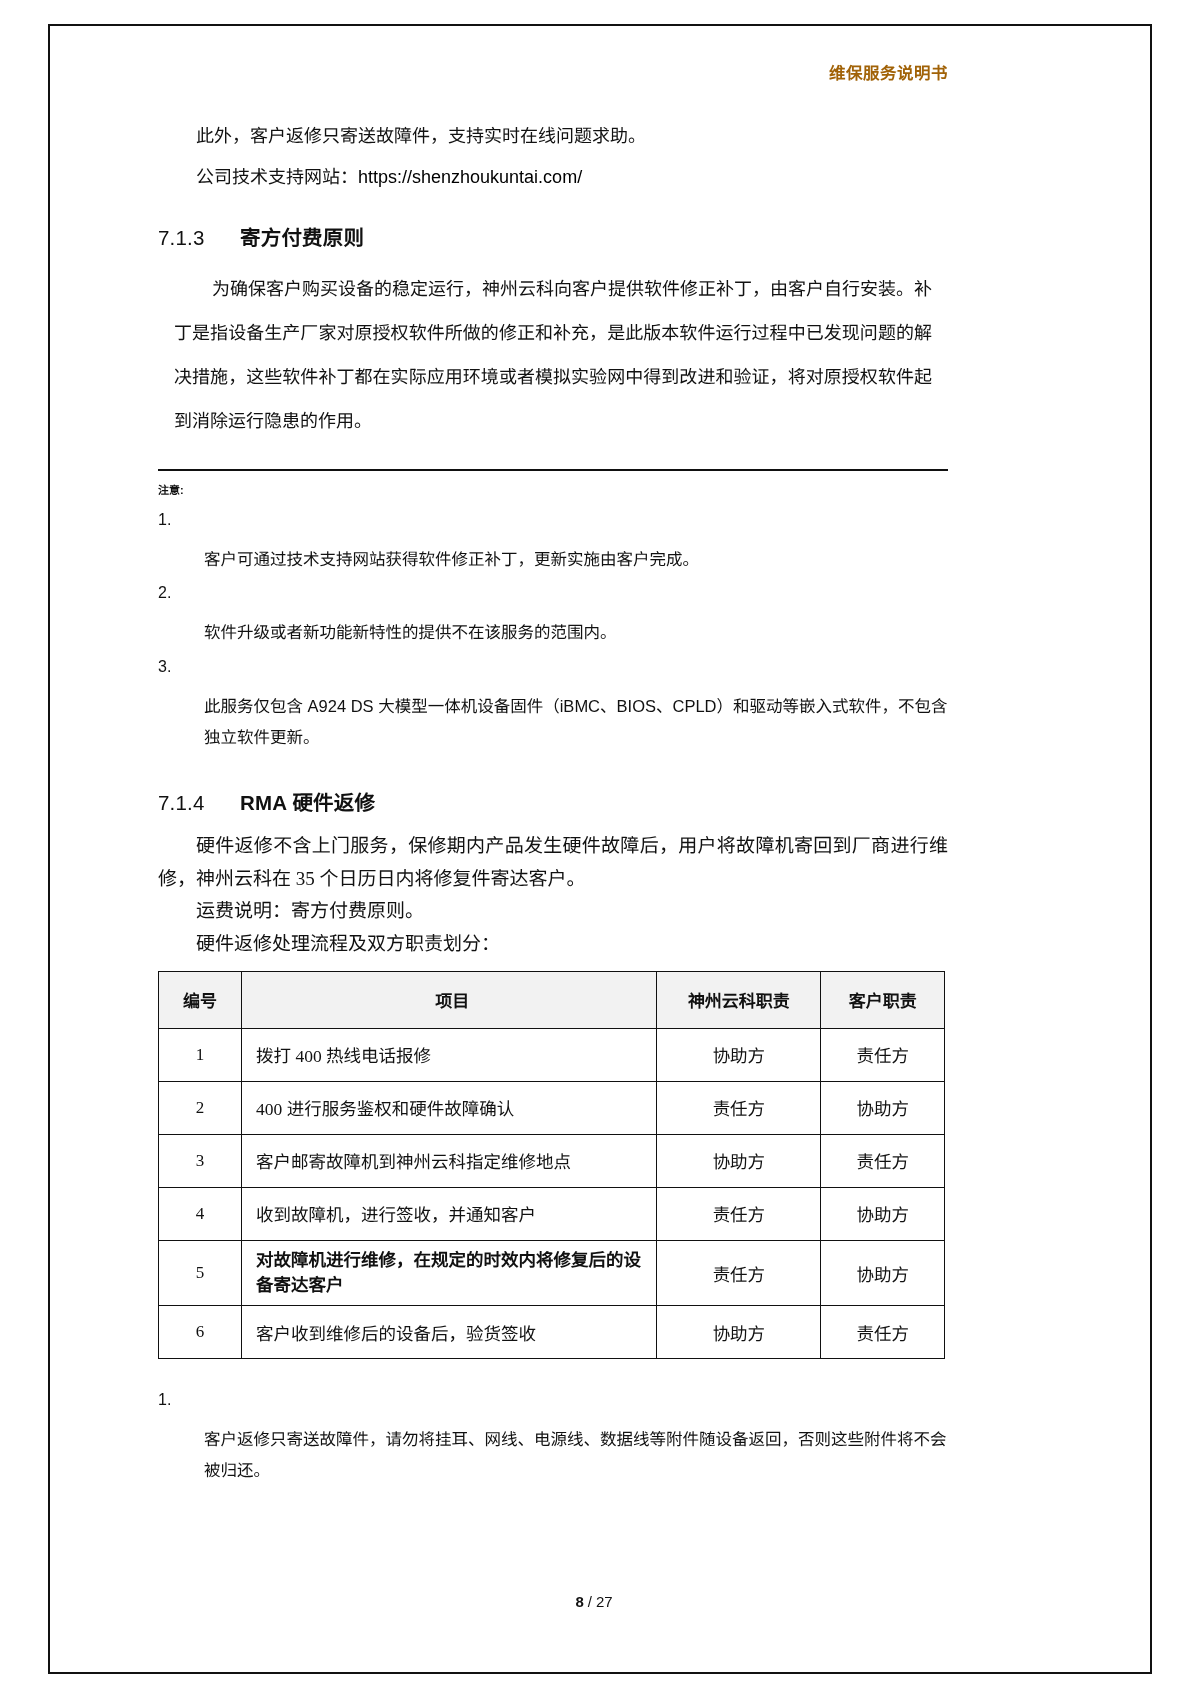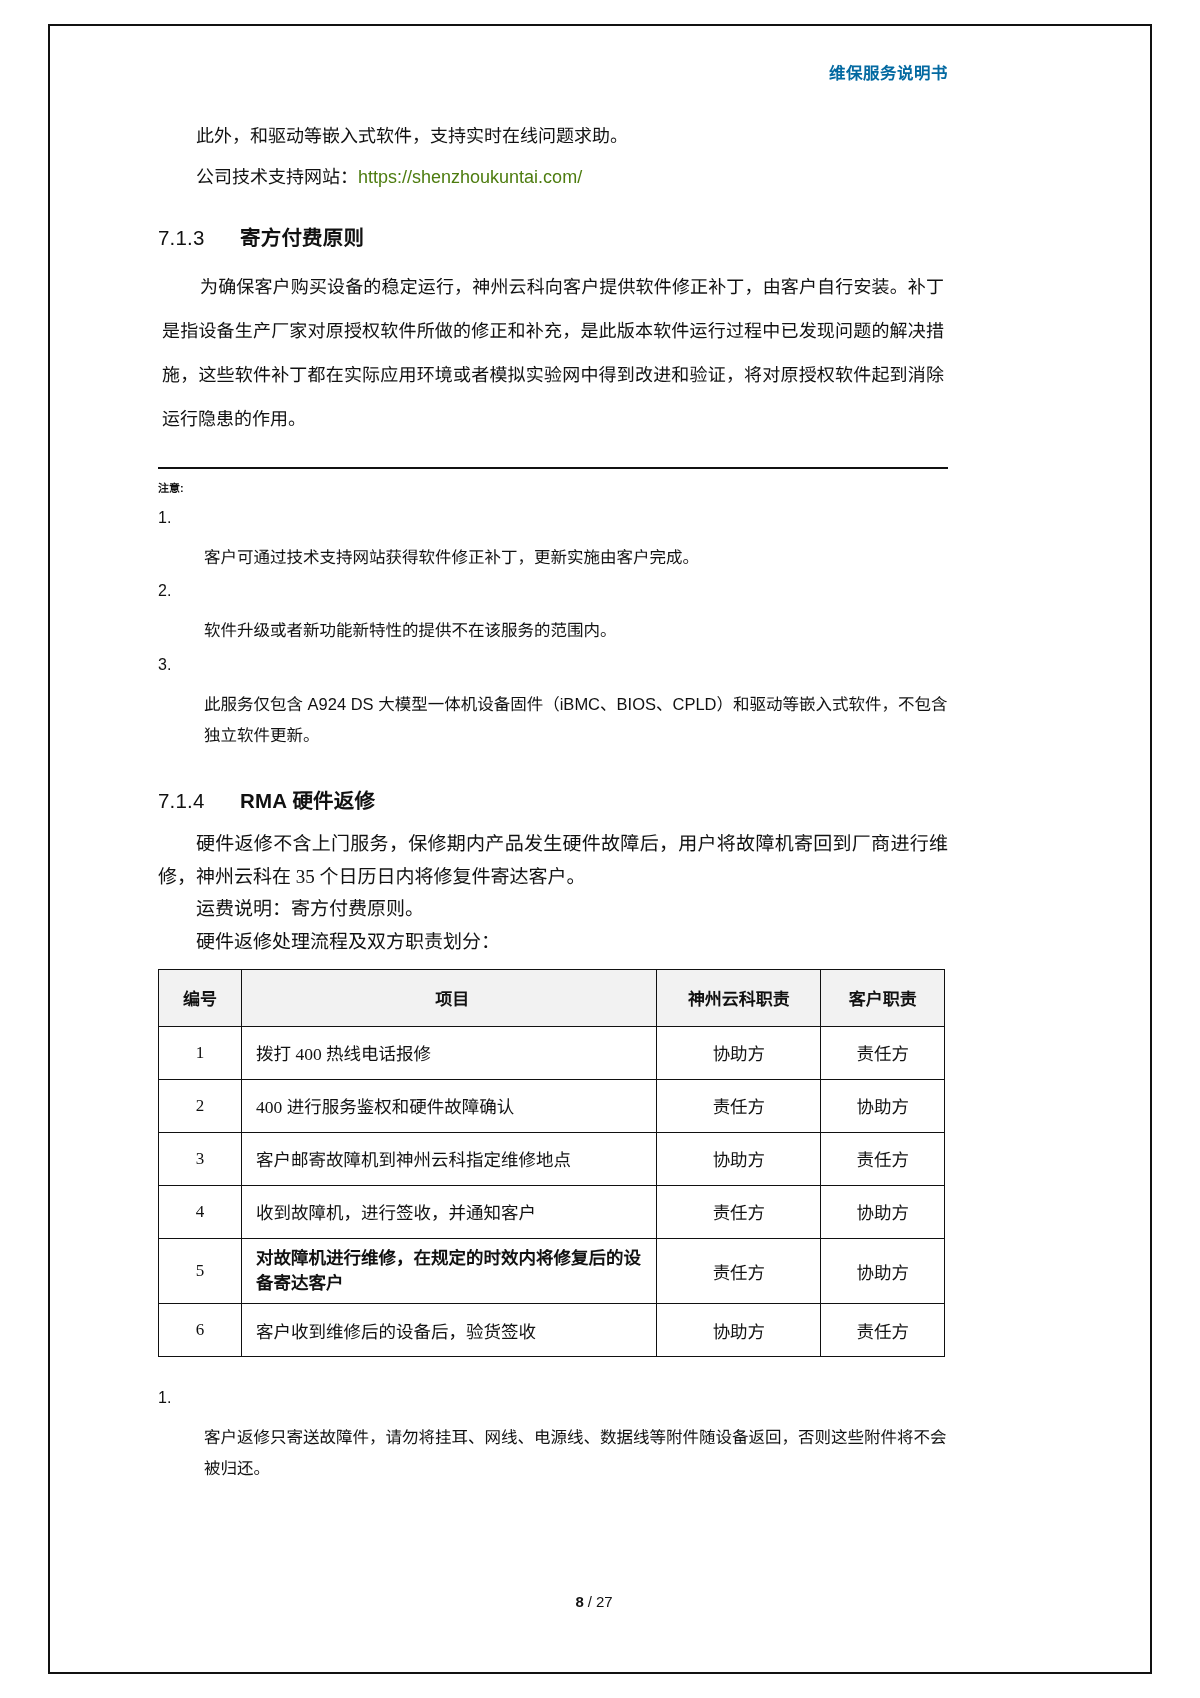--- a/index.html
+++ b/index.html
@@ -38,7 +38,7 @@
     font-size: 16.5px;
     font-weight: 700;
     letter-spacing: 0.5px;
-    color: #0369a1;
+    color: #a16207;
     padding-right: 0px;
     margin-bottom: 36px;
   }

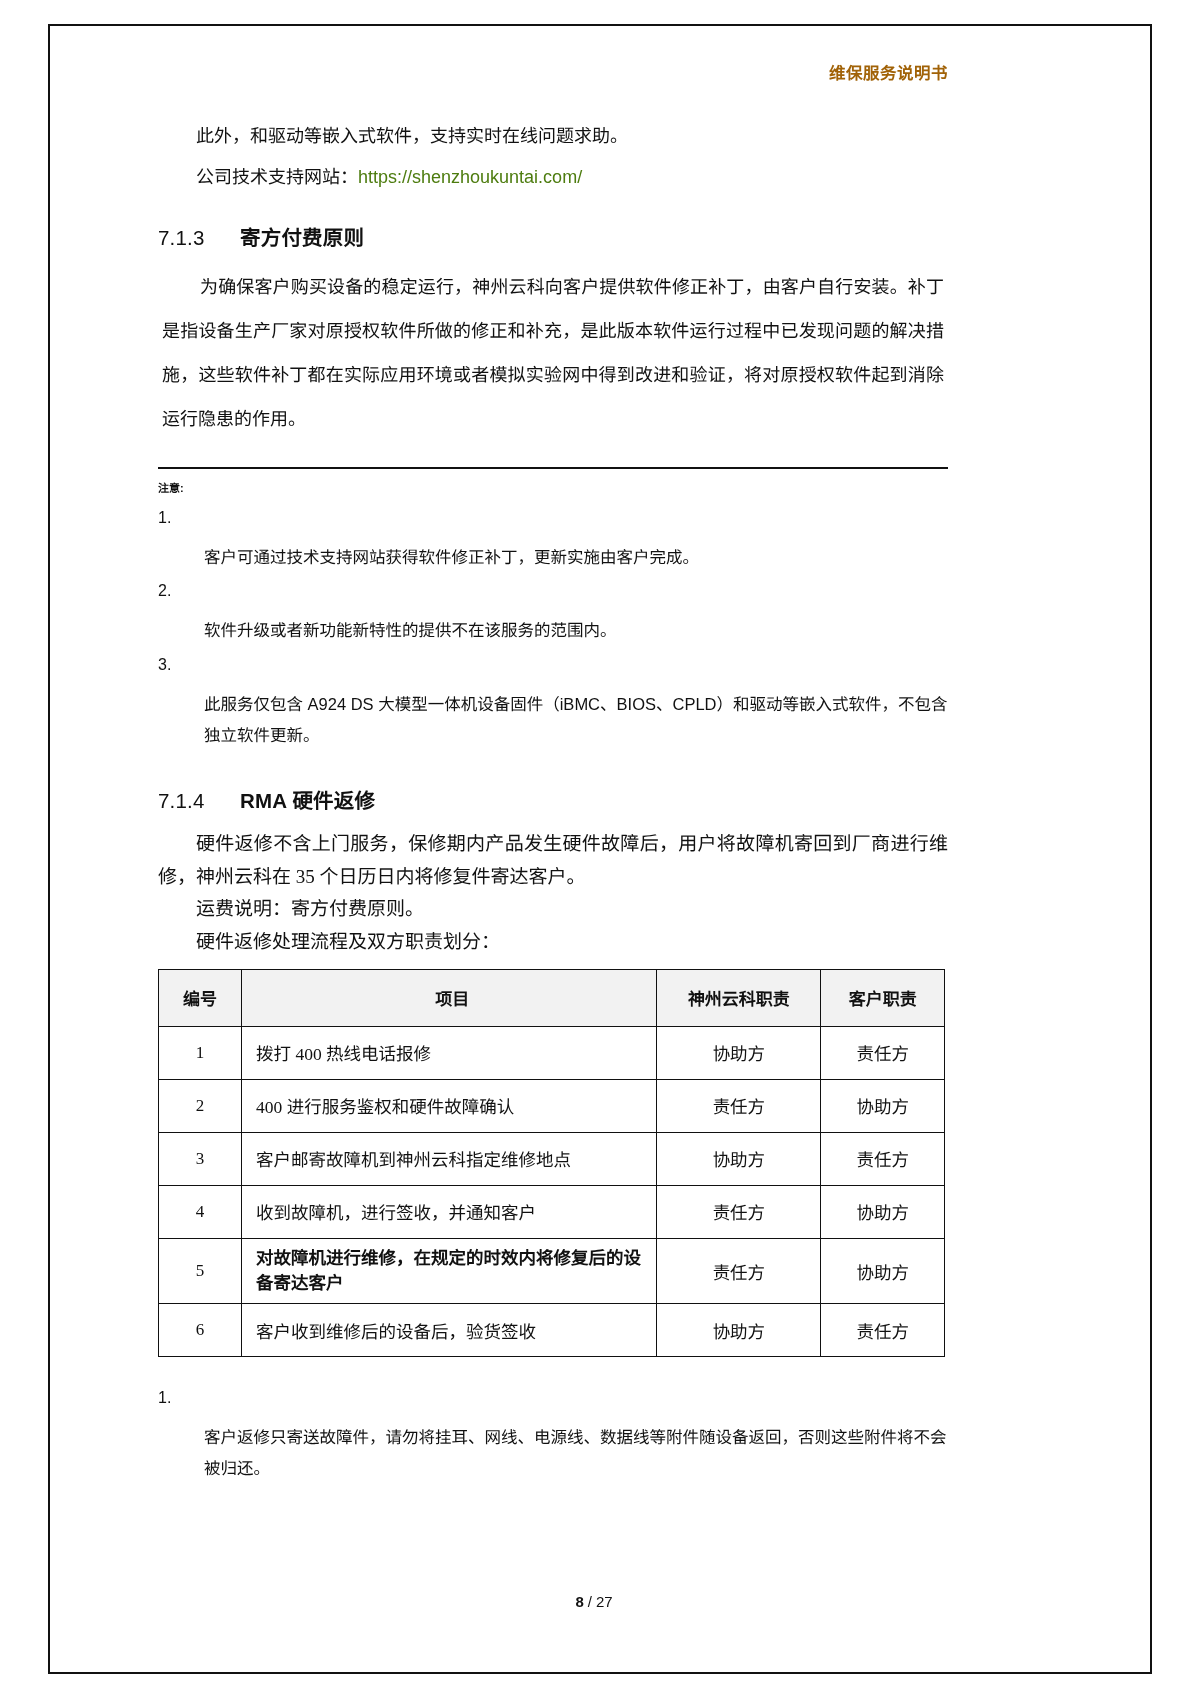--- a/index.html
+++ b/index.html
@@ -191,7 +191,7 @@
 
     <div class="doc-header">维保服务说明书</div>
 
-    <p class="para indent">此外，和驱动等嵌入式软件，支持实时在线问题求助。</p>
+    <p class="para indent">此外，客户返修只寄送故障件，支持实时在线问题求助。</p>
 
     <p class="para indent">
       <span>公司技术支持网站：</span><span class="link-text">https://shenzhoukuntai.com/</span>

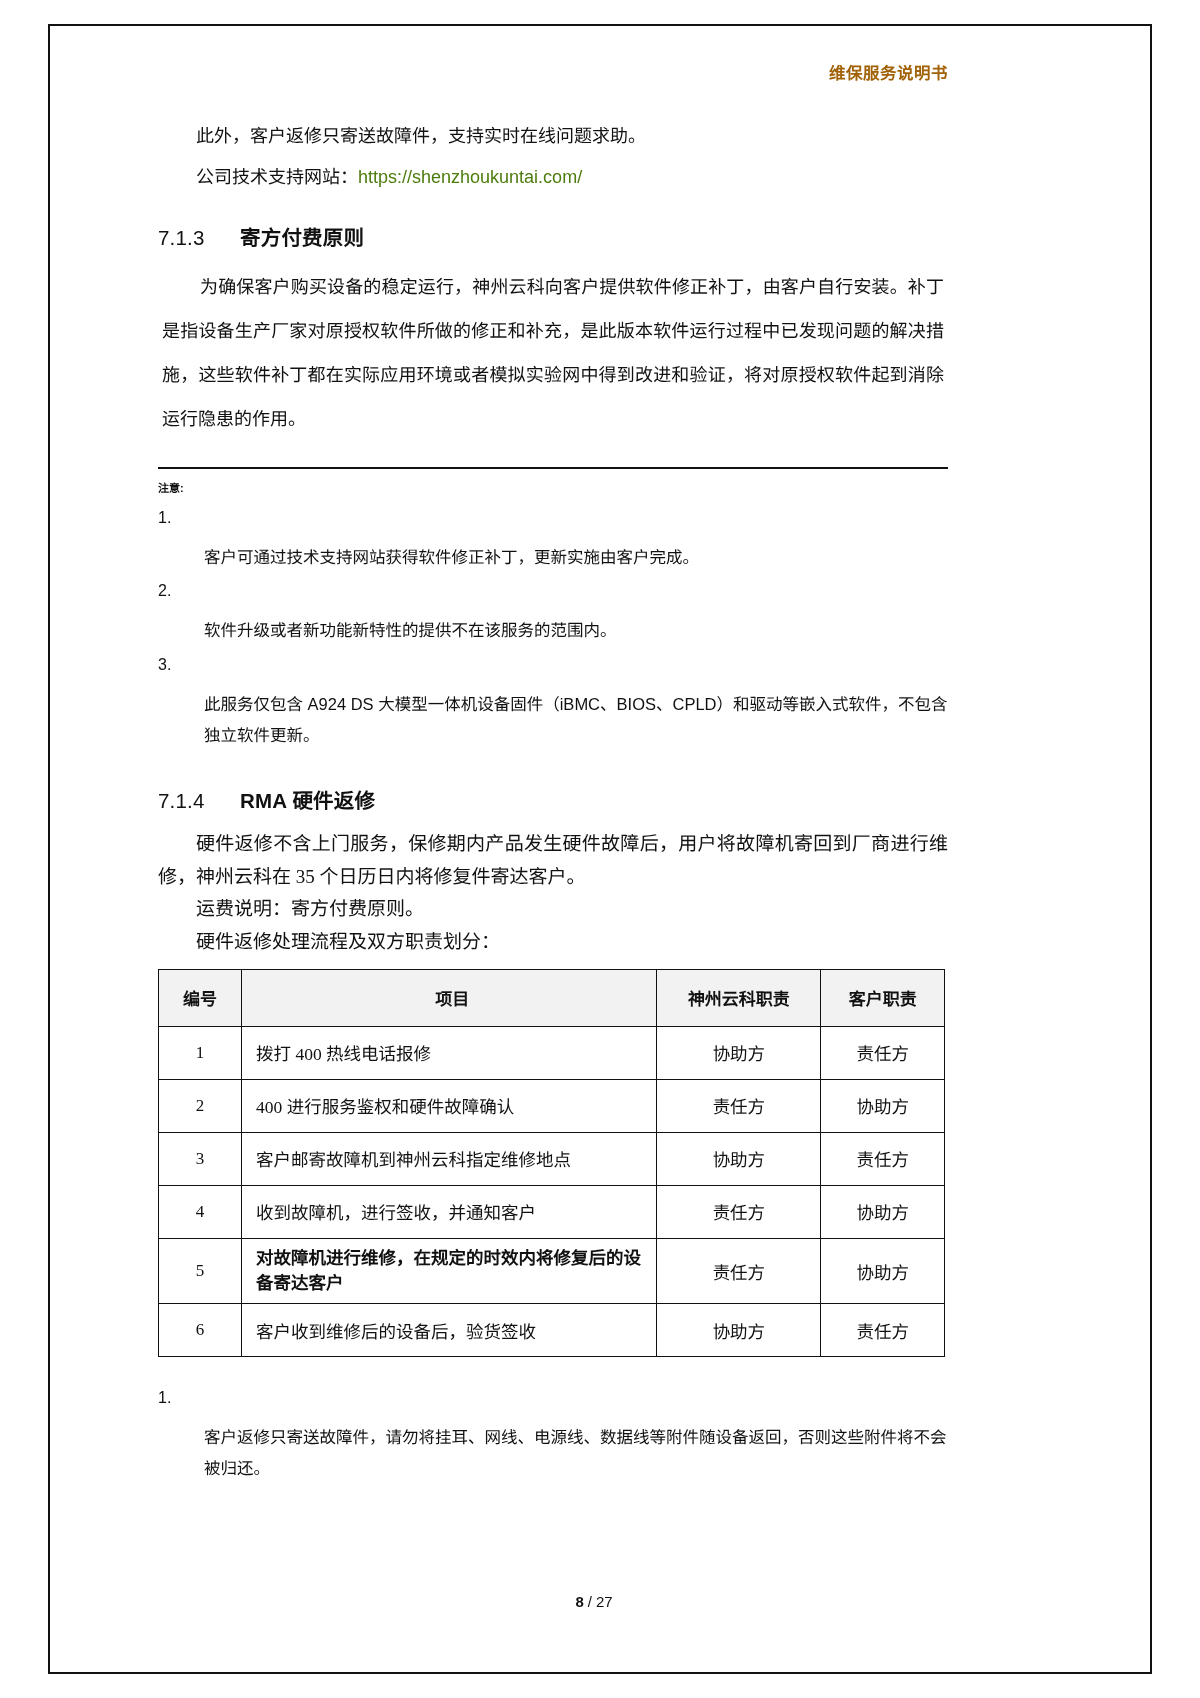--- a/index.html
+++ b/index.html
@@ -62,7 +62,7 @@
     text-indent: 38px;
   }
   .link-text {
-    color: #4d7c0f;
+    color: #000000;
     text-decoration: none;
   }
 

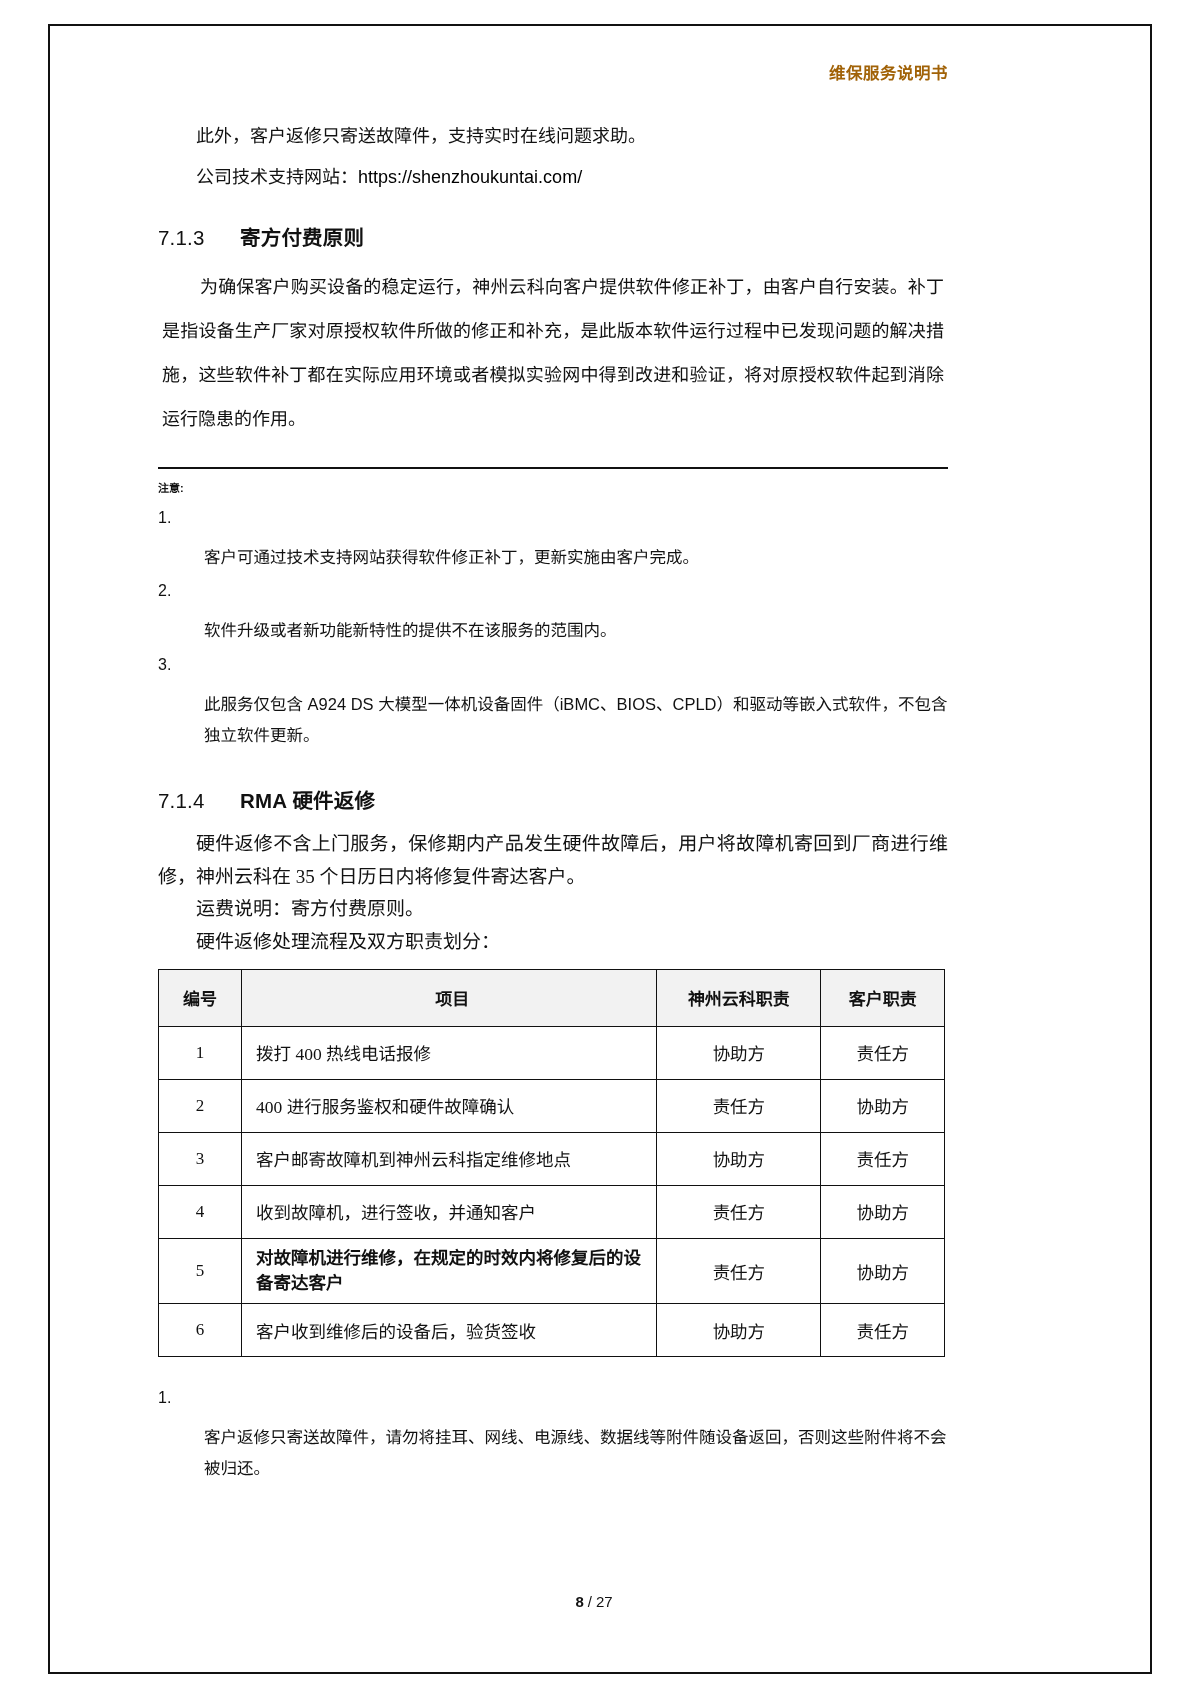--- a/index.html
+++ b/index.html
@@ -57,7 +57,7 @@
     font-size: 18px;
     line-height: 2.45;
     color: #111;
-    margin: 4px;
+    margin: 16px;
     text-align: justify;
     text-indent: 38px;
   }

